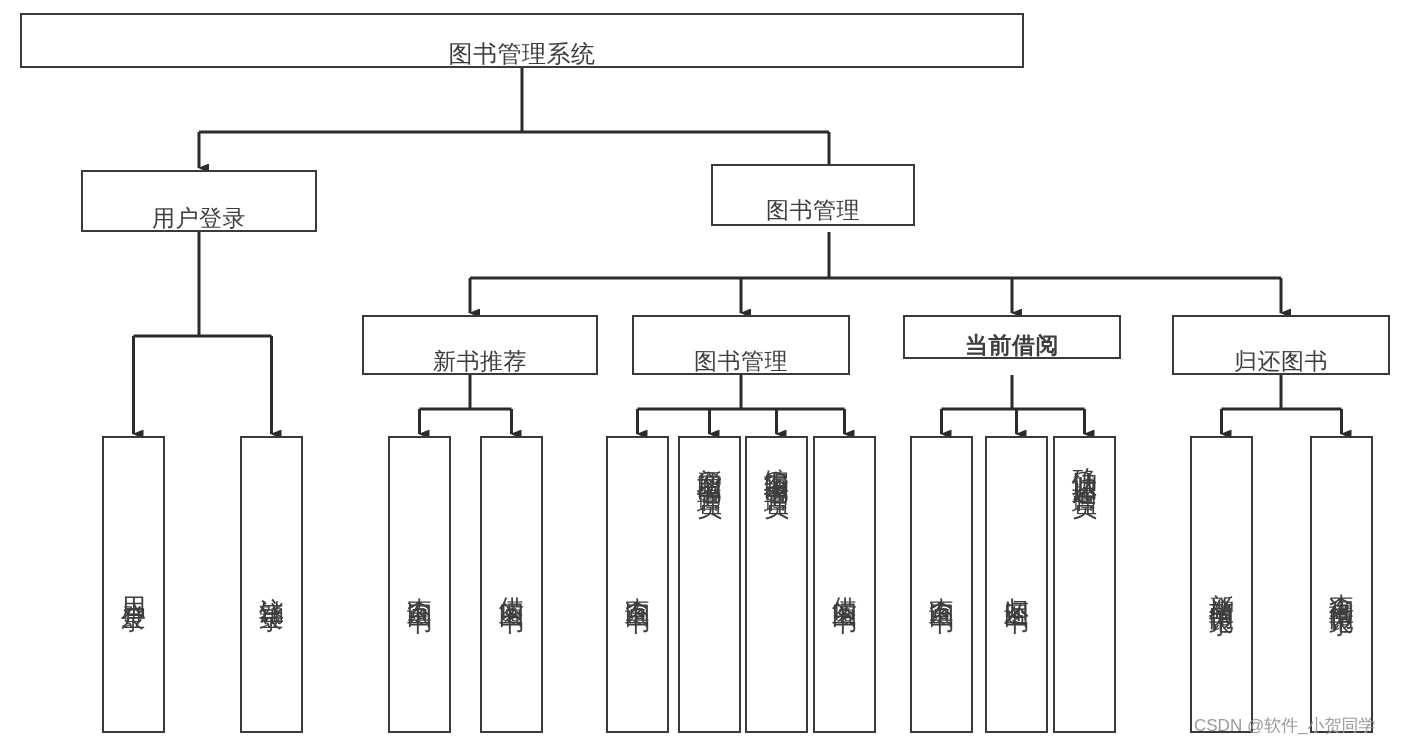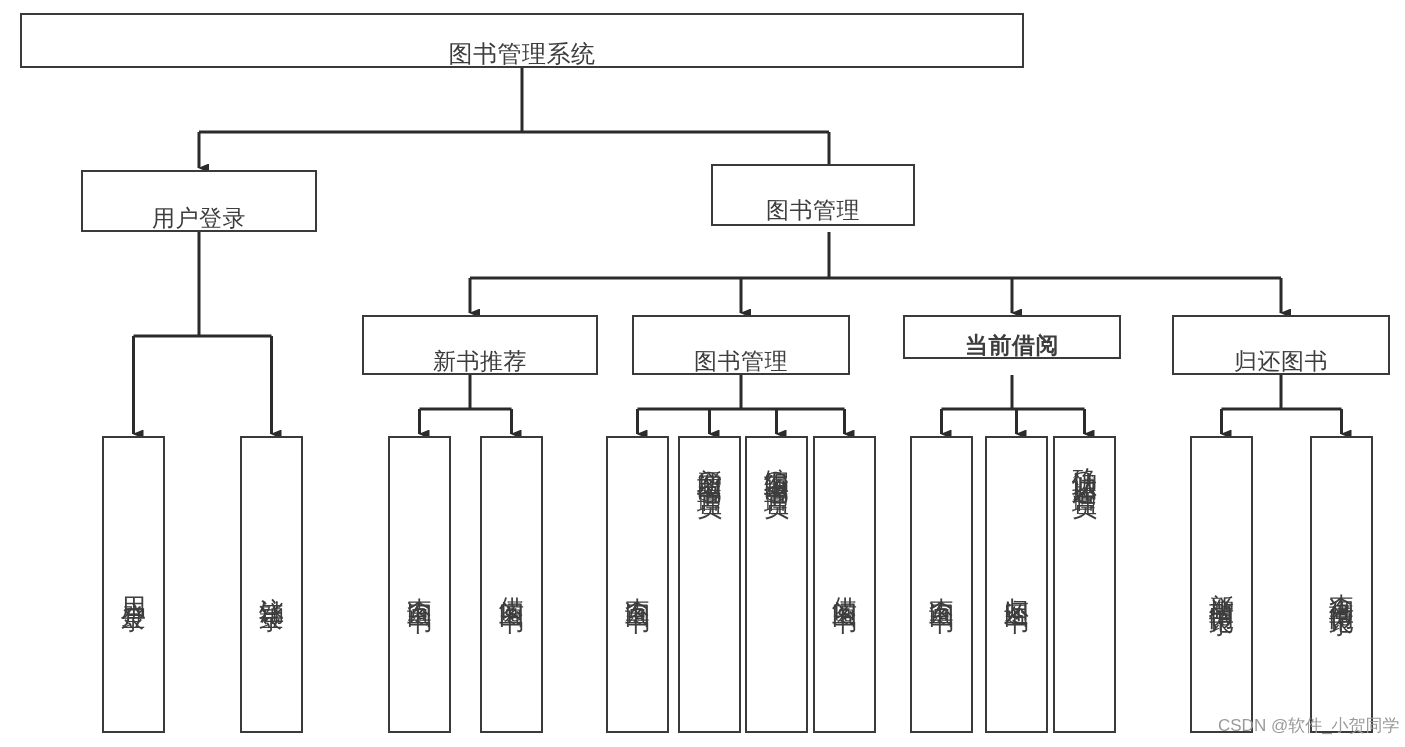--- a/index.html
+++ b/index.html
@@ -75,7 +75,6 @@
     color: #9a9a9a;
     white-space: nowrap;
     z-index: 3;
-    margin-left: 24px;
   }
 </style>
 </head>

